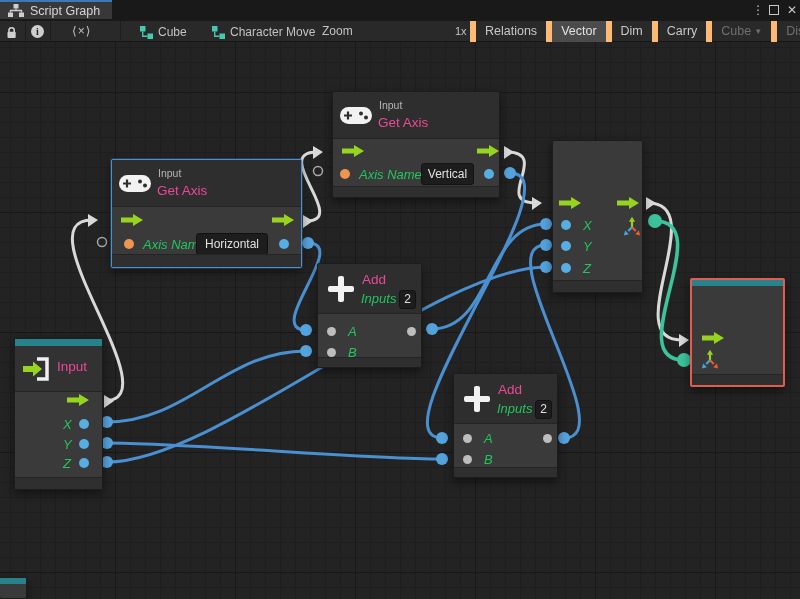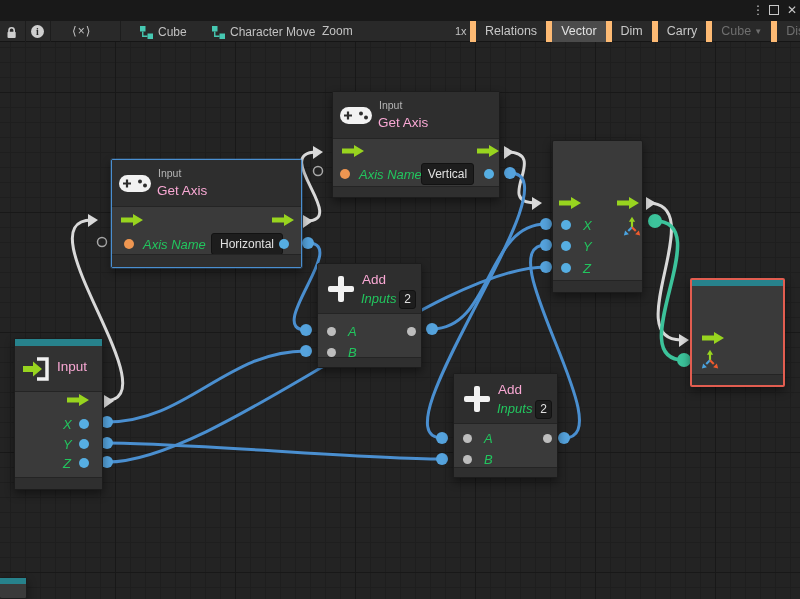--- a/index.html
+++ b/index.html
@@ -58,6 +58,15 @@
 <body>
 
 <div id="tabbar">
+  <div id="tab-active">
+    <svg class="icon" style="position:static" width="16" height="13" viewBox="0 0 16 13">
+      <rect x="5.5" y="0" width="5" height="4.5" fill="#cfcfcf"></rect>
+      <rect x="0" y="8.5" width="5" height="4.5" fill="#cfcfcf"></rect>
+      <rect x="11" y="8.5" width="5" height="4.5" fill="#cfcfcf"></rect>
+      <path d="M8,4.5 V6.5 M2.5,8.5 V6.5 H13.5 V8.5" stroke="#cfcfcf" stroke-width="1.3" fill="none"></path>
+    </svg>
+    <span>Script Graph</span>
+  </div>
   <div class="wctrl" style="left:752px;">
       <span>⋮</span>
     </div>

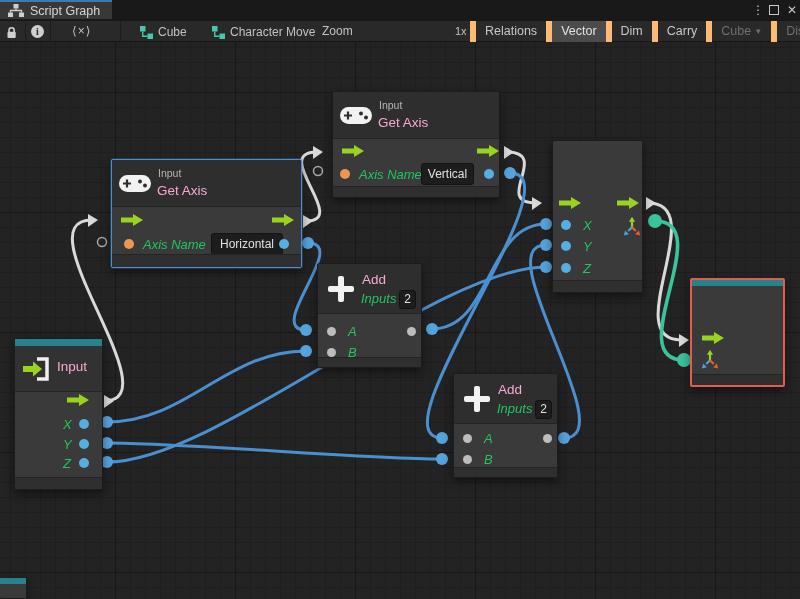--- a/index.html
+++ b/index.html
@@ -41,7 +41,7 @@
   .nfoot{position:absolute;left:0;right:0;bottom:0;background:#2f2f2f;border-top:1px solid #242424;}
   .strip{position:absolute;left:0;right:0;top:0;height:7px;background:#27828c;}
   .sub{position:absolute;font-size:10.5px;color:#b5b5b5;white-space:nowrap;}
-  .ttl{position:absolute;font-size:13.5px;color:#f9a8d4;white-space:nowrap;}
+  .ttl{position:absolute;font-size:13.5px;color:#ec4899;white-space:nowrap;}
   .plabel{position:absolute;font-size:13px;color:#22c55e;white-space:nowrap;font-style:italic;}
   .vbox{position:absolute;background:#1d1d1d;border:1px solid #121212;border-radius:3px;
     font-size:12px;color:#e0e0e0;text-align:center;line-height:20px;box-sizing:border-box;}

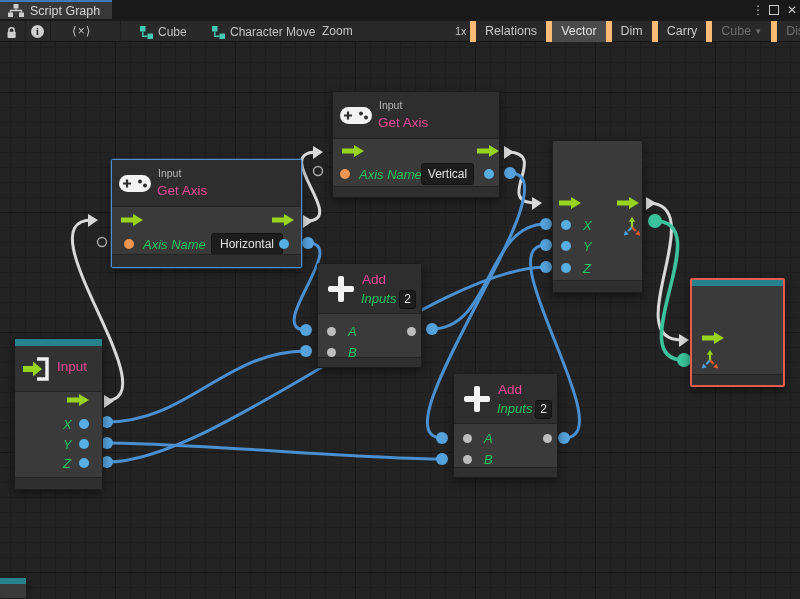--- a/index.html
+++ b/index.html
@@ -223,7 +223,7 @@
     </svg>
   <div class="dot orange" style="left:12px;top:79px;"></div>
   <div class="plabel" style="left:31px;top:77px;">Axis Name</div>
-  <div class="vbox" style="left:99px;top:73px;width:72px;height:22px;">Horizontal</div>
+  <div class="vbox" style="left:84px;top:73px;width:72px;height:22px;">Horizontal</div>
   <div class="dot blue" style="left:167px;top:79px;"></div>
   <div class="nfoot" style="height:12px;"></div>
 </div>

